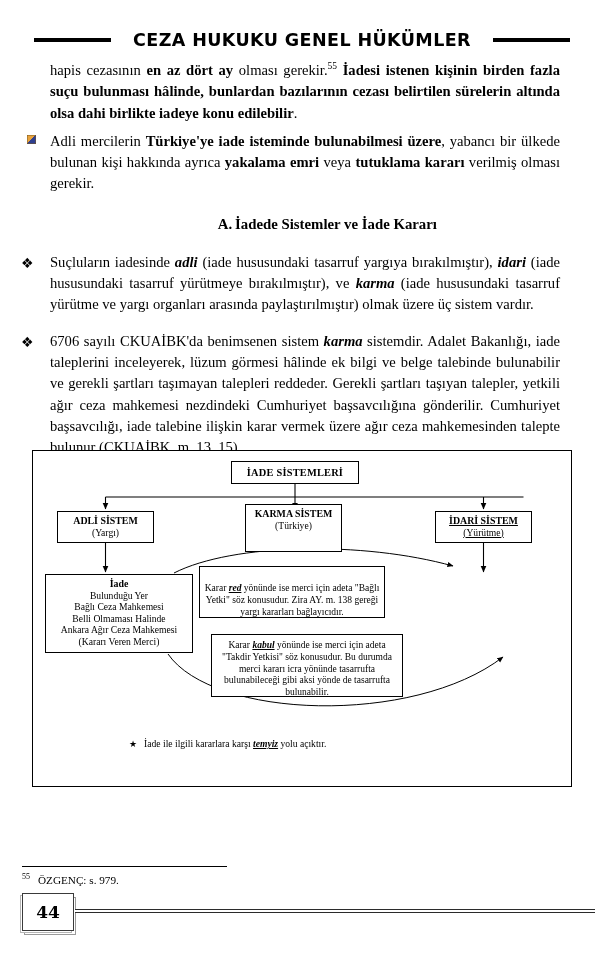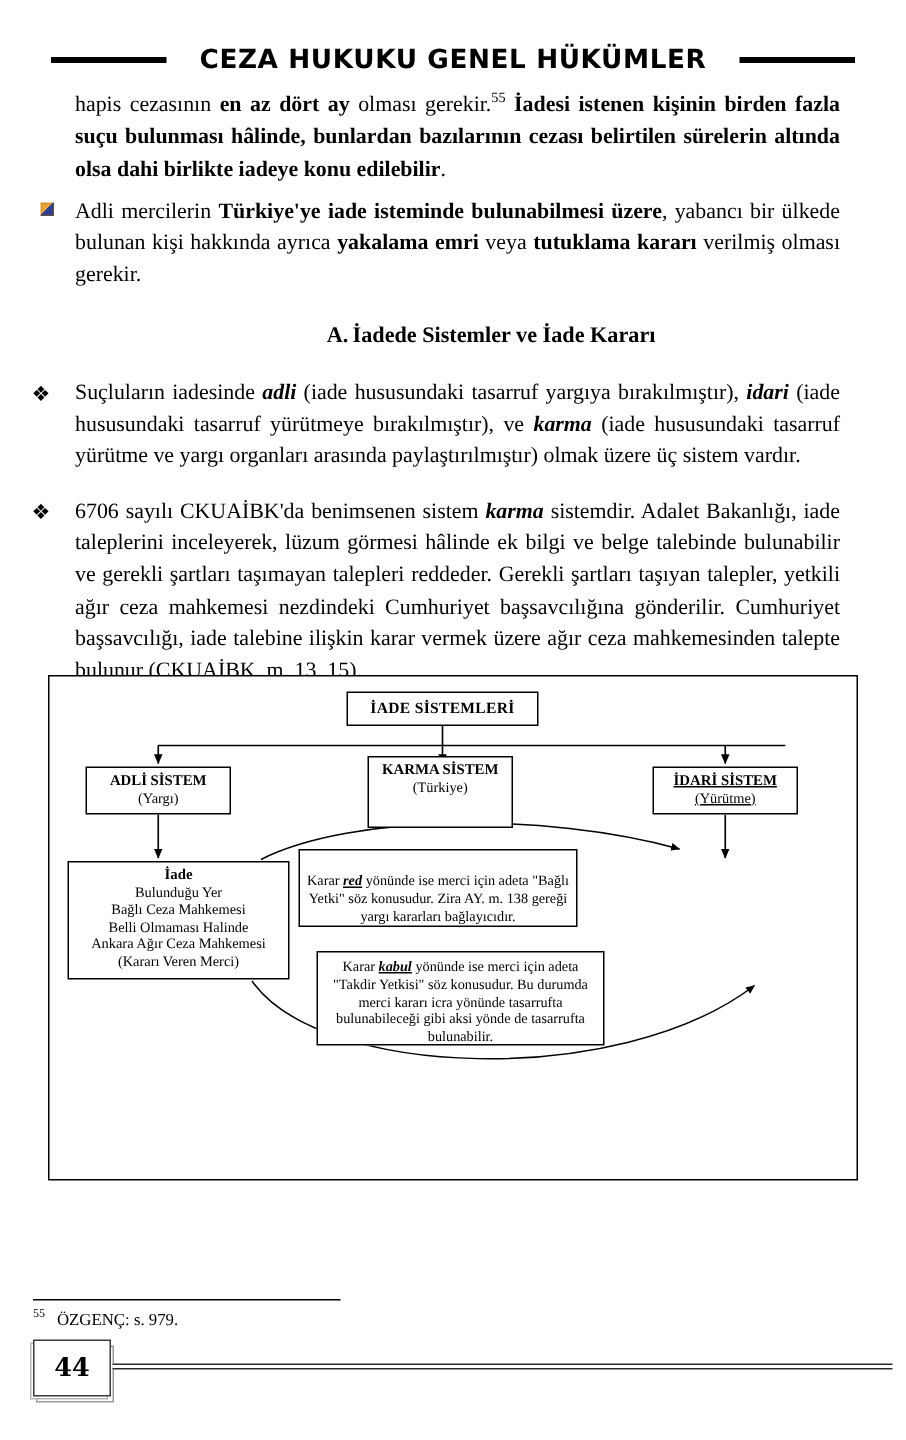--- a/index.html
+++ b/index.html
@@ -340,6 +340,7 @@
 
     <div class="nodebox" id="box-kabul"><span>Karar </span><span class="bi u">kabul</span><span> yönünde ise merci için adeta "Takdir Yetkisi" söz konusudur. Bu  durumda merci kararı icra yönünde tasarrufta bulunabileceği gibi aksi yönde de tasarrufta bulunabilir.</span></div>
 
+    <div class="fig-note"><span class="star">★</span><span>İade ile ilgili kararlara karşı </span><span class="bi u">temyiz</span><span> yolu açıktır.</span></div>
 
   </div>
 </div>

